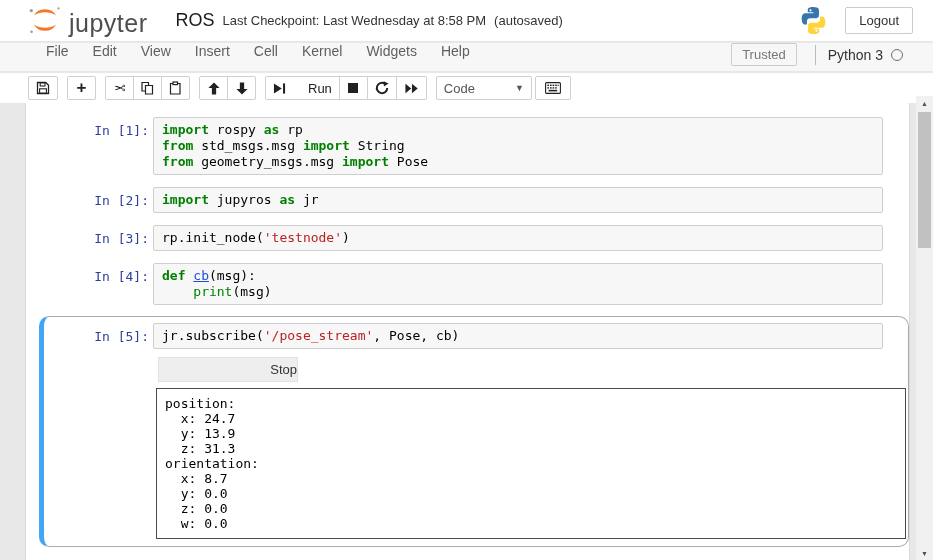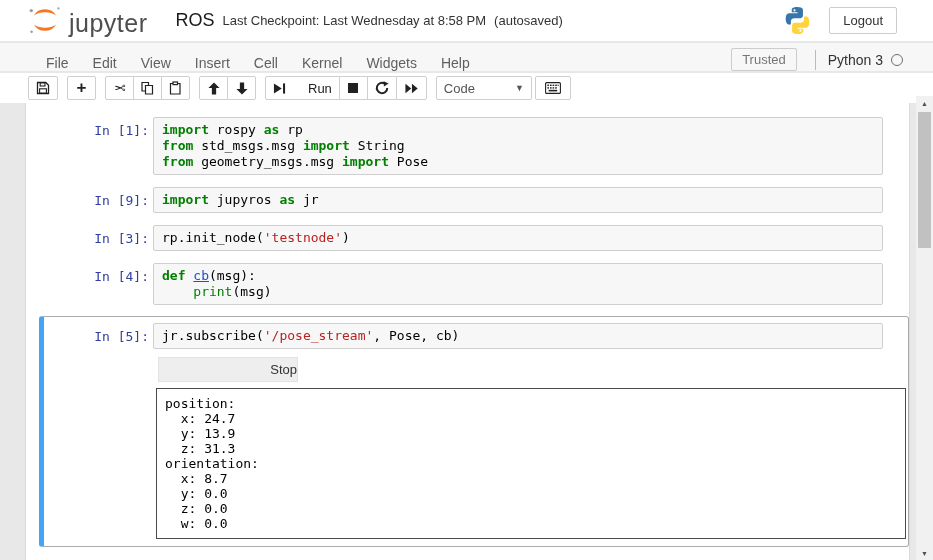--- a/index.html
+++ b/index.html
@@ -14,7 +14,7 @@
   .nb-title { font-size:18px; color:#1a1a1a; margin-left:28px; cursor:pointer; }
   .checkpoint { font-size:13px; color:#333; margin-left:8px;text-align:center; }
   .autosaved { font-size:13px; color:#333; margin-left:8px; }
-  .header-right { margin-left:auto; display:flex; align-items:center; margin-right:36px; }
+  .header-right { margin-left:auto; display:flex; align-items:center; margin-right:20px; }
   .logout-btn { margin-left:16px; font-size:13px; color:#333; background:#fff; border:1px solid #ccc; border-radius:2px; padding:5px 13px; cursor:pointer; }
 
   

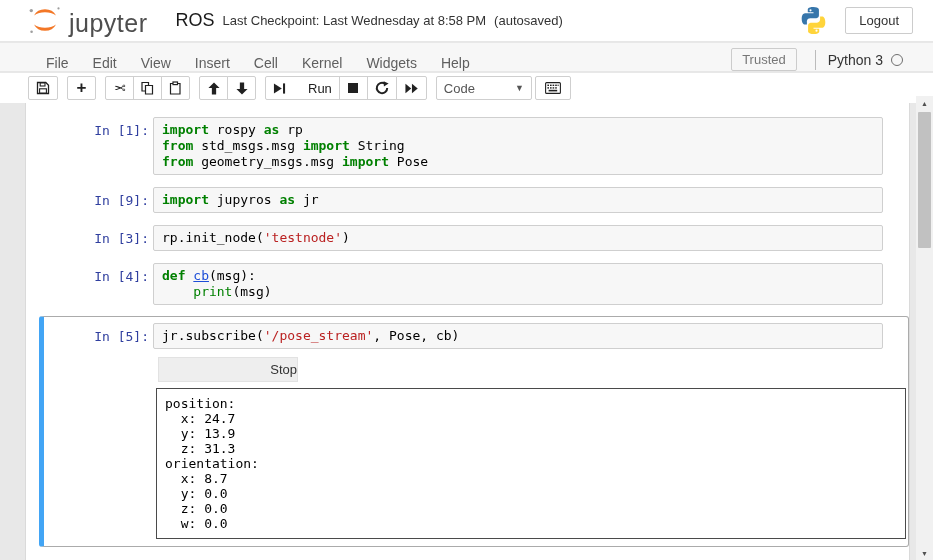--- a/index.html
+++ b/index.html
@@ -18,7 +18,7 @@
   .logout-btn { margin-left:16px; font-size:13px; color:#333; background:#fff; border:1px solid #ccc; border-radius:2px; padding:5px 13px; cursor:pointer; }
 
   
-  #menubar { position:absolute; top:43px; left:0; right:0; height:29px; background:#f7f7f7; border-bottom:1px solid #e7e7e7; display:flex; align-items:flex-end; padding-left:34px; }
+  #menubar { position:absolute; top:43px; left:0; right:0; height:29px; background:#f7f7f7; border-bottom:1px solid #e7e7e7; display:flex; align-items:flex-start; padding-left:34px; }
   .menu-item { font-size:14px; color:#5f5f5f; padding:0 12px; cursor:pointer; }
   .menu-right { margin-left:auto; display:flex; align-items:center; margin-right:30px; }
   .trusted-btn { font-size:13px; color:#777; border:1px solid #ccc; border-radius:2px; padding:3px 10px; background:transparent; cursor:default; }

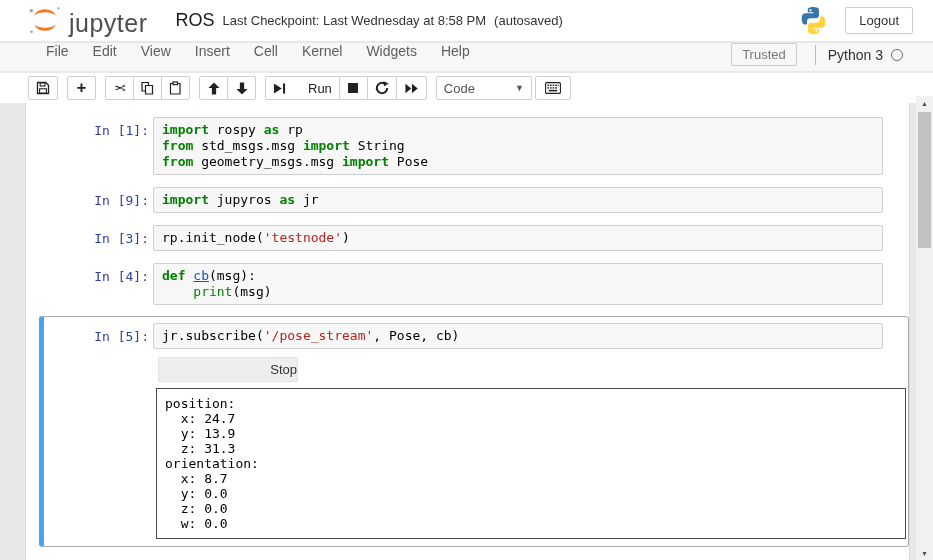--- a/index.html
+++ b/index.html
@@ -228,7 +228,7 @@
           </div>
           <div class="cell">
             <div class="code-row">
-              <div class="prompt">In [9]:</div>
+              <div class="prompt">In [2]:</div>
               <div class="input-box">
                 <div class="code-line"><span class="tok-kw">import</span><span> jupyros </span><span class="tok-kw">as</span><span> jr</span></div>
               </div>

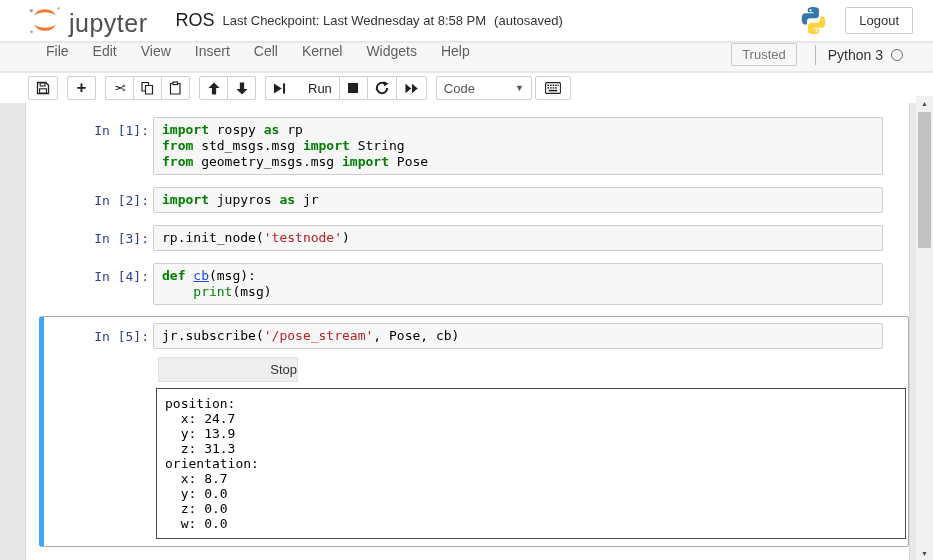--- a/index.html
+++ b/index.html
@@ -46,7 +46,7 @@
   #notebook-container { position:absolute; left:25px; top:0; width:885px; height:458px; background:#fff; border:1px solid #dadada; border-top:none; padding:13px 0 0 13px; overflow:hidden; }
 
   .cell { border:1px solid transparent; border-left:5px solid transparent; margin-bottom:10px; }
-  .cell.selected { border:1px solid #ababab; border-left:5px solid #42A5F5; border-radius:3px; padding:6px 0 7px 0; }
+  .cell.selected { border:1px solid #ababab; border-left:5px solid #42A5F5; border-radius:10px; padding:6px 0 7px 0; }
   .code-row { display:flex; align-items:flex-start; }
   .prompt { width:109px; text-align:right; font-family:"DejaVu Sans Mono",monospace; font-size:13px; color:#303F9F; padding:6px 4px 0 0; flex:none; }
   .input-box { width:730px; flex:none; background:#f7f7f7; border:1px solid #cfcfcf; border-radius:2px; padding:4px 8px; }

